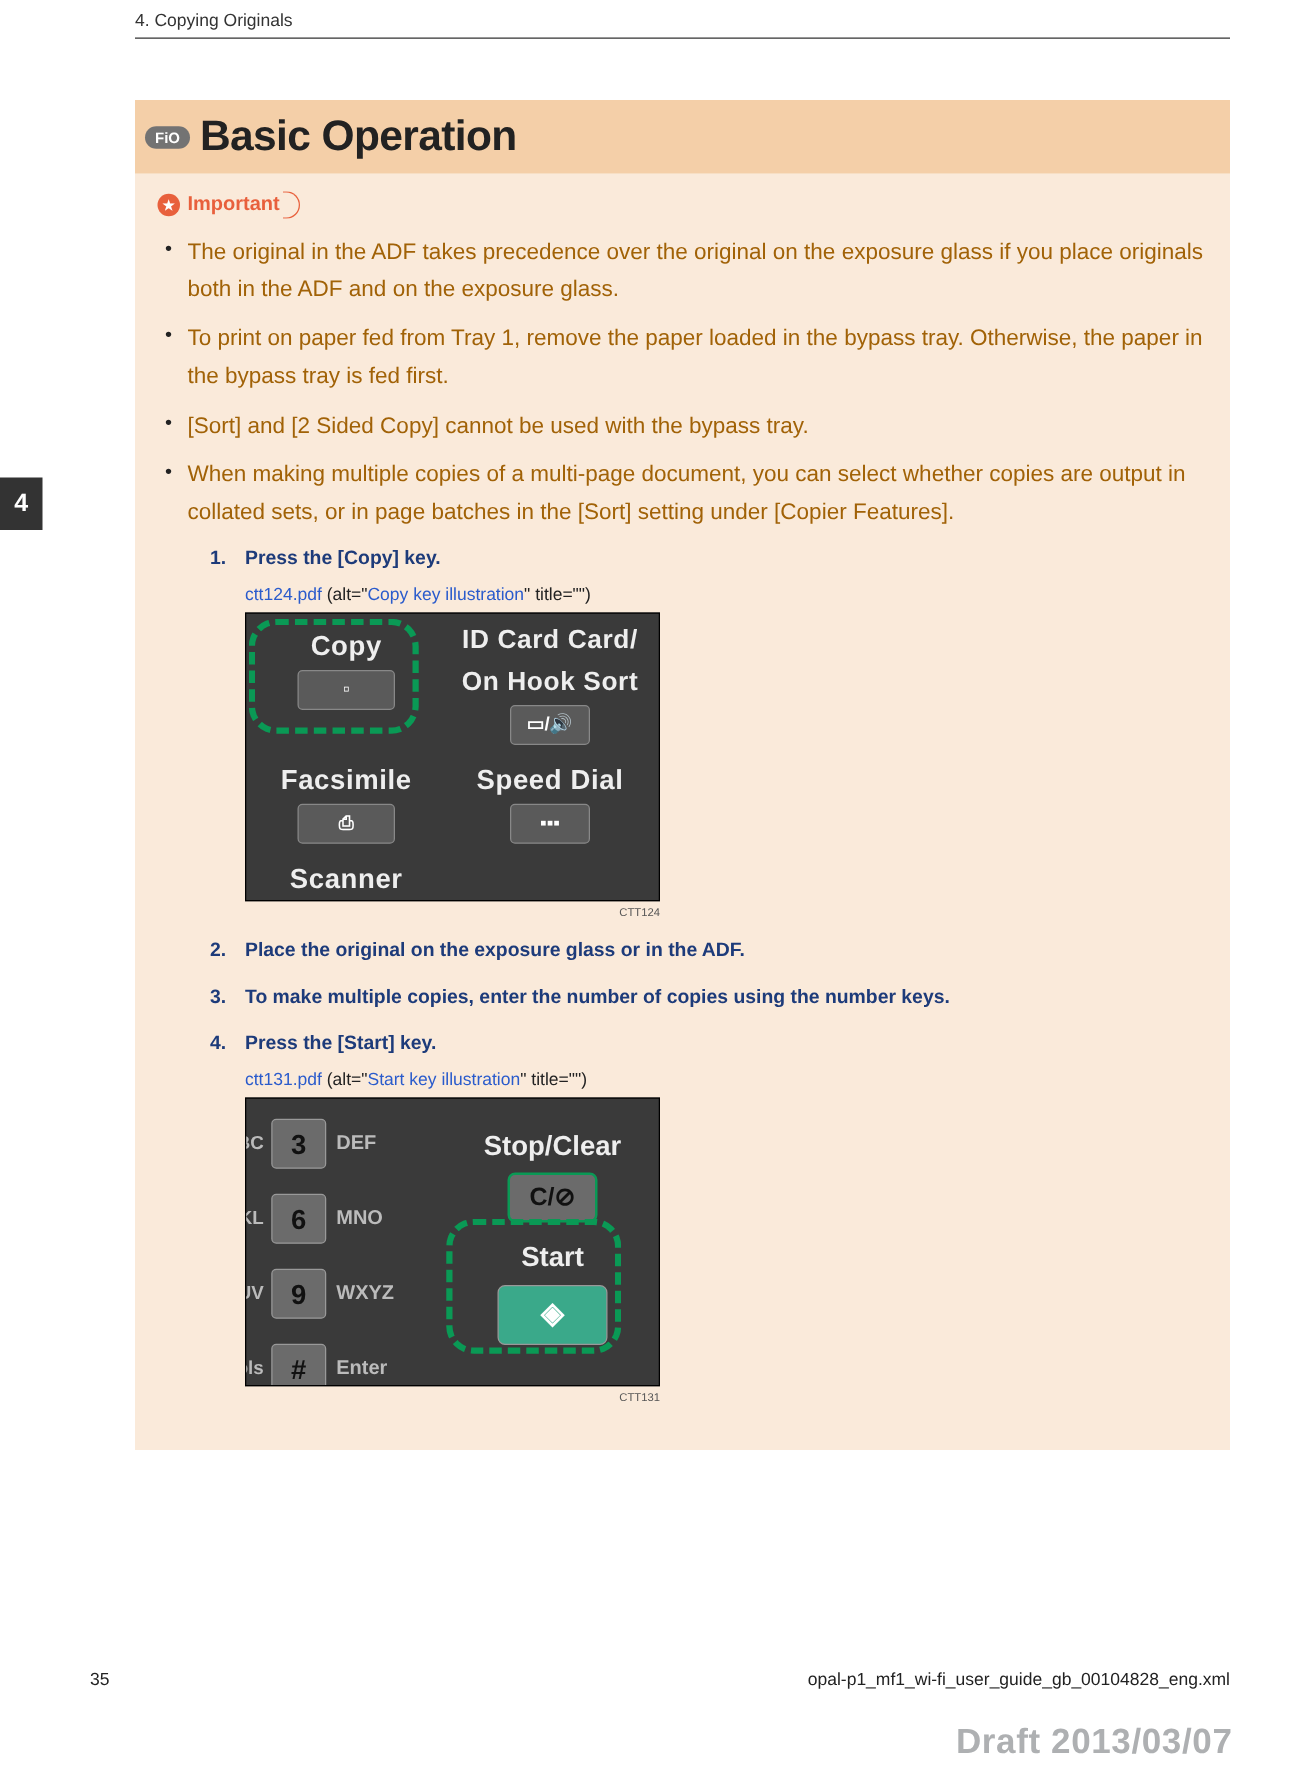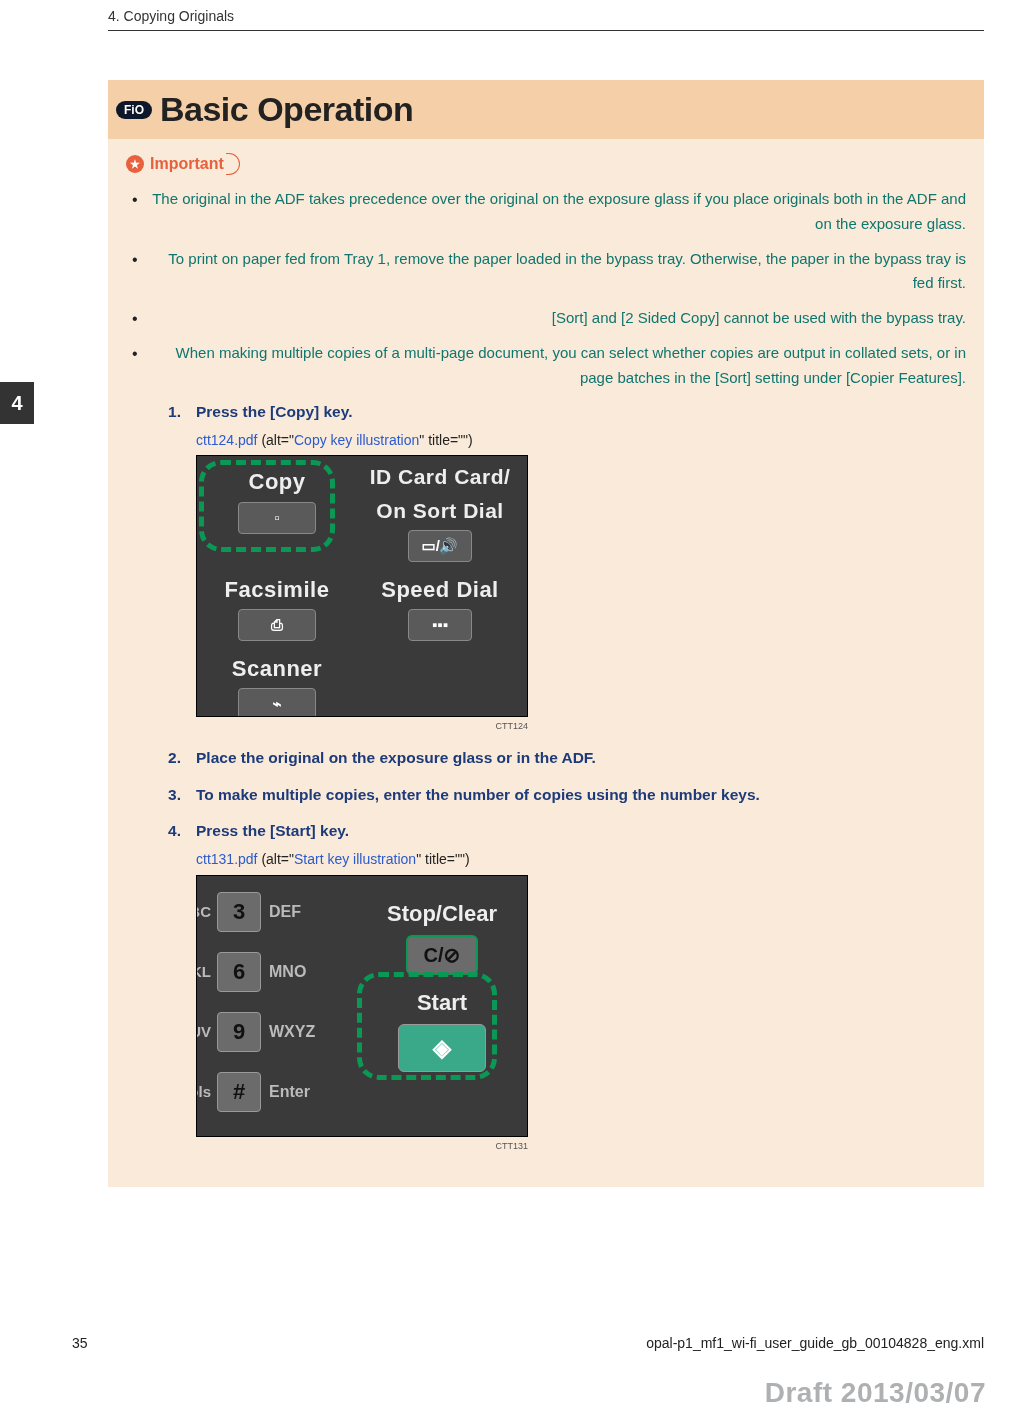--- a/index.html
+++ b/index.html
@@ -51,7 +51,7 @@
       gap: 8px;
     }
     .fio-pill {
-      background: #0f172a;
+      background: #737373;
       color: #fff;
       font-size: 12px;
       border-radius: 10px;

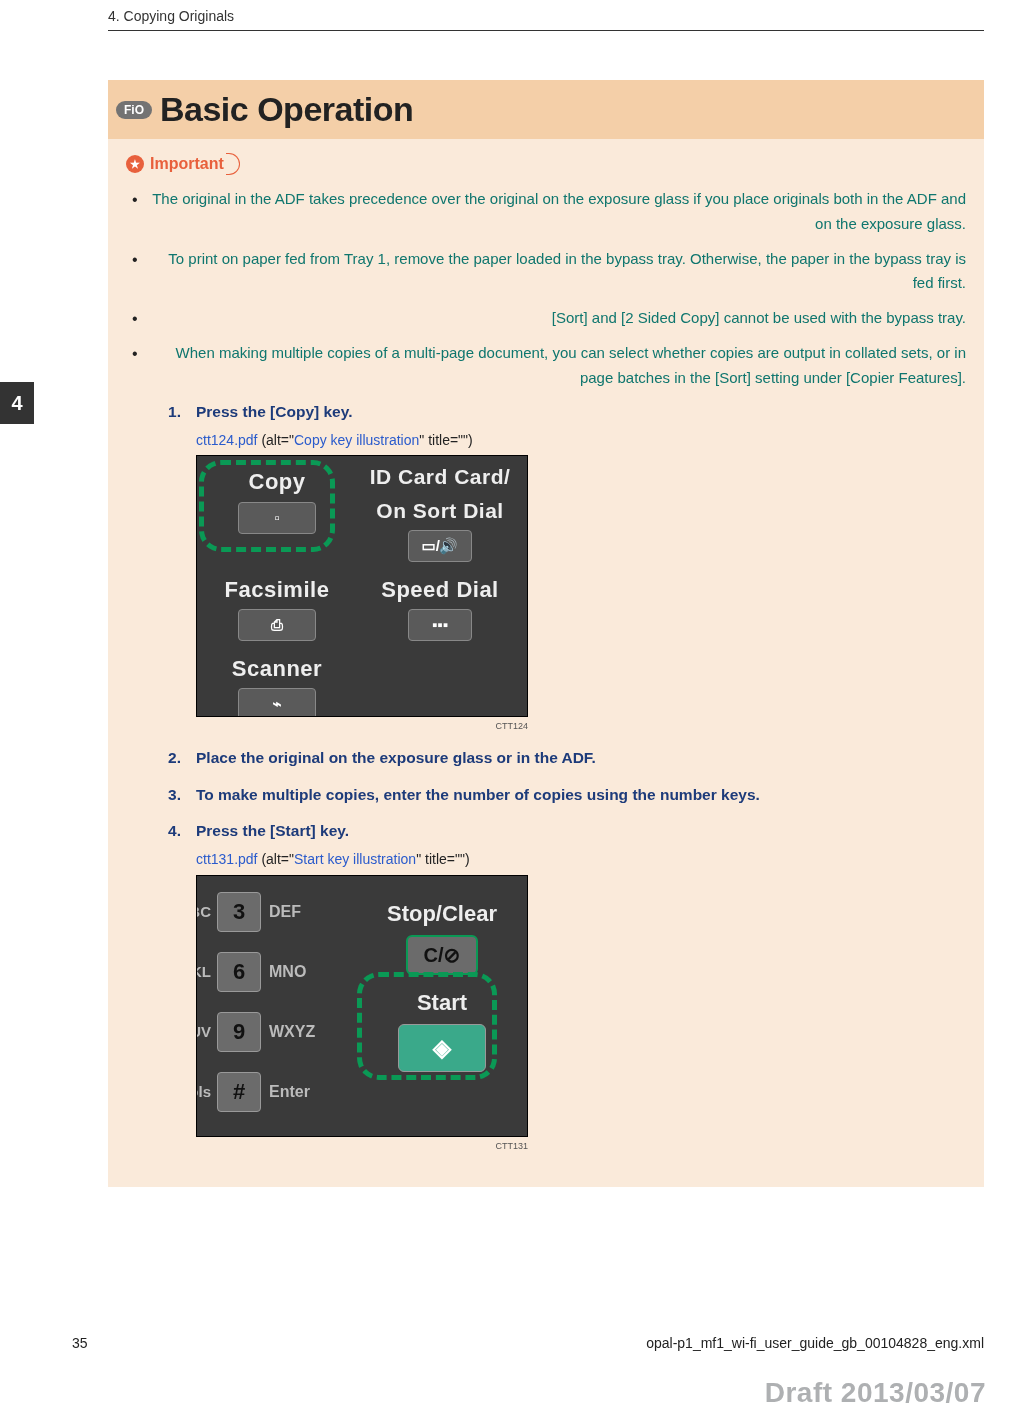--- a/index.html
+++ b/index.html
@@ -106,11 +106,10 @@
     }
     ul.bullets li {
       position: relative;
-      font-size: 15px;
+      font-size: 18px;
       line-height: 1.65;
       margin-bottom: 10px;
-      color: #0f766e;
-      text-align: right;
+      color: #a16207;
     }
     ul.bullets li::before {
       content: "•";

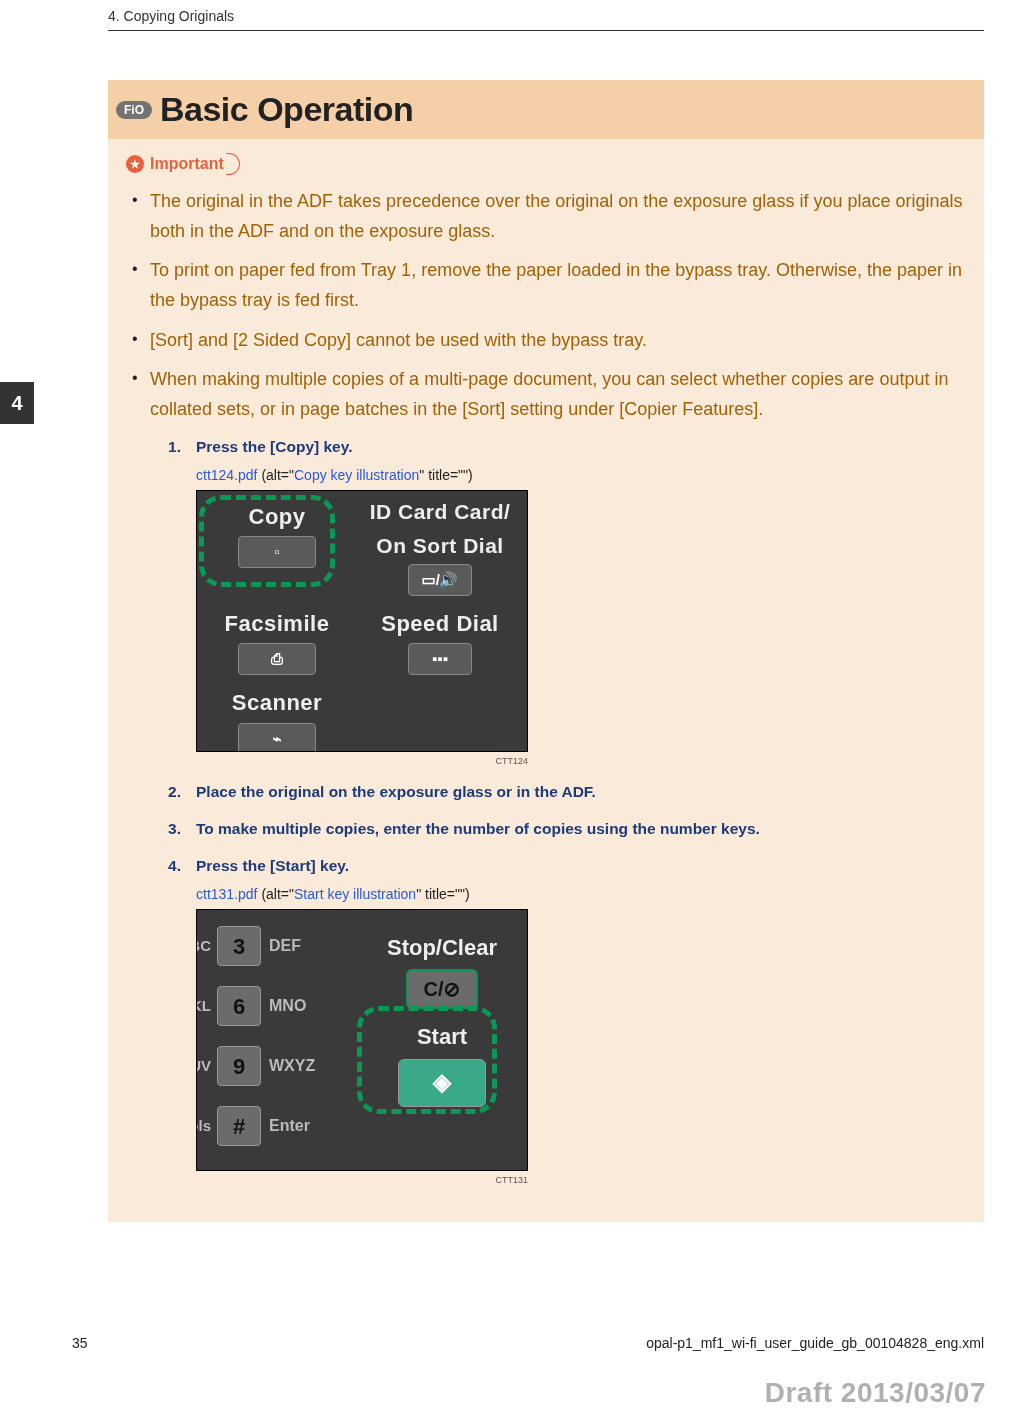--- a/index.html
+++ b/index.html
@@ -154,7 +154,7 @@
     .panel {
       background: #3a3a3a;
       width: 332px;
-      height: 262px;
+      height: 231px;
       border: 1.5px solid #000;
       position: relative;
       overflow: hidden;

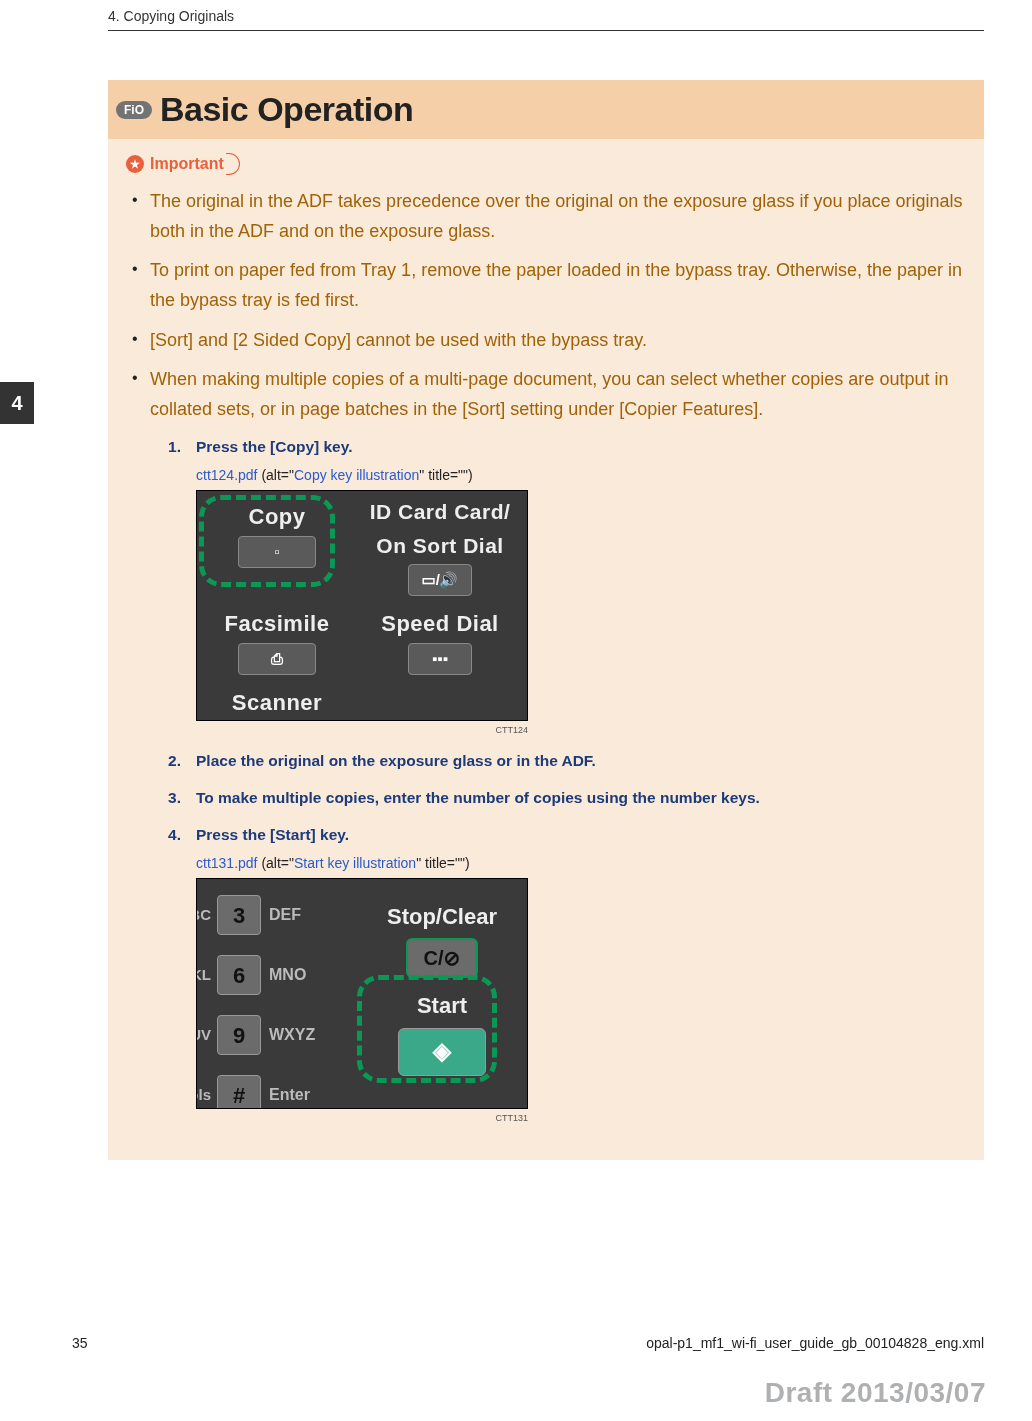--- a/index.html
+++ b/index.html
@@ -343,7 +343,7 @@
               </div>
               <div class="p1-cell idcard-wrap">
                 <div class="p1-label sm">ID Card Card/</div>
-                <div class="p1-label sm">On Sort Dial</div>
+                <div class="p1-label sm">On Hook Sort</div>
                 <div class="key-btn mid">
                   <span>▭/🔊</span>
                 </div>

